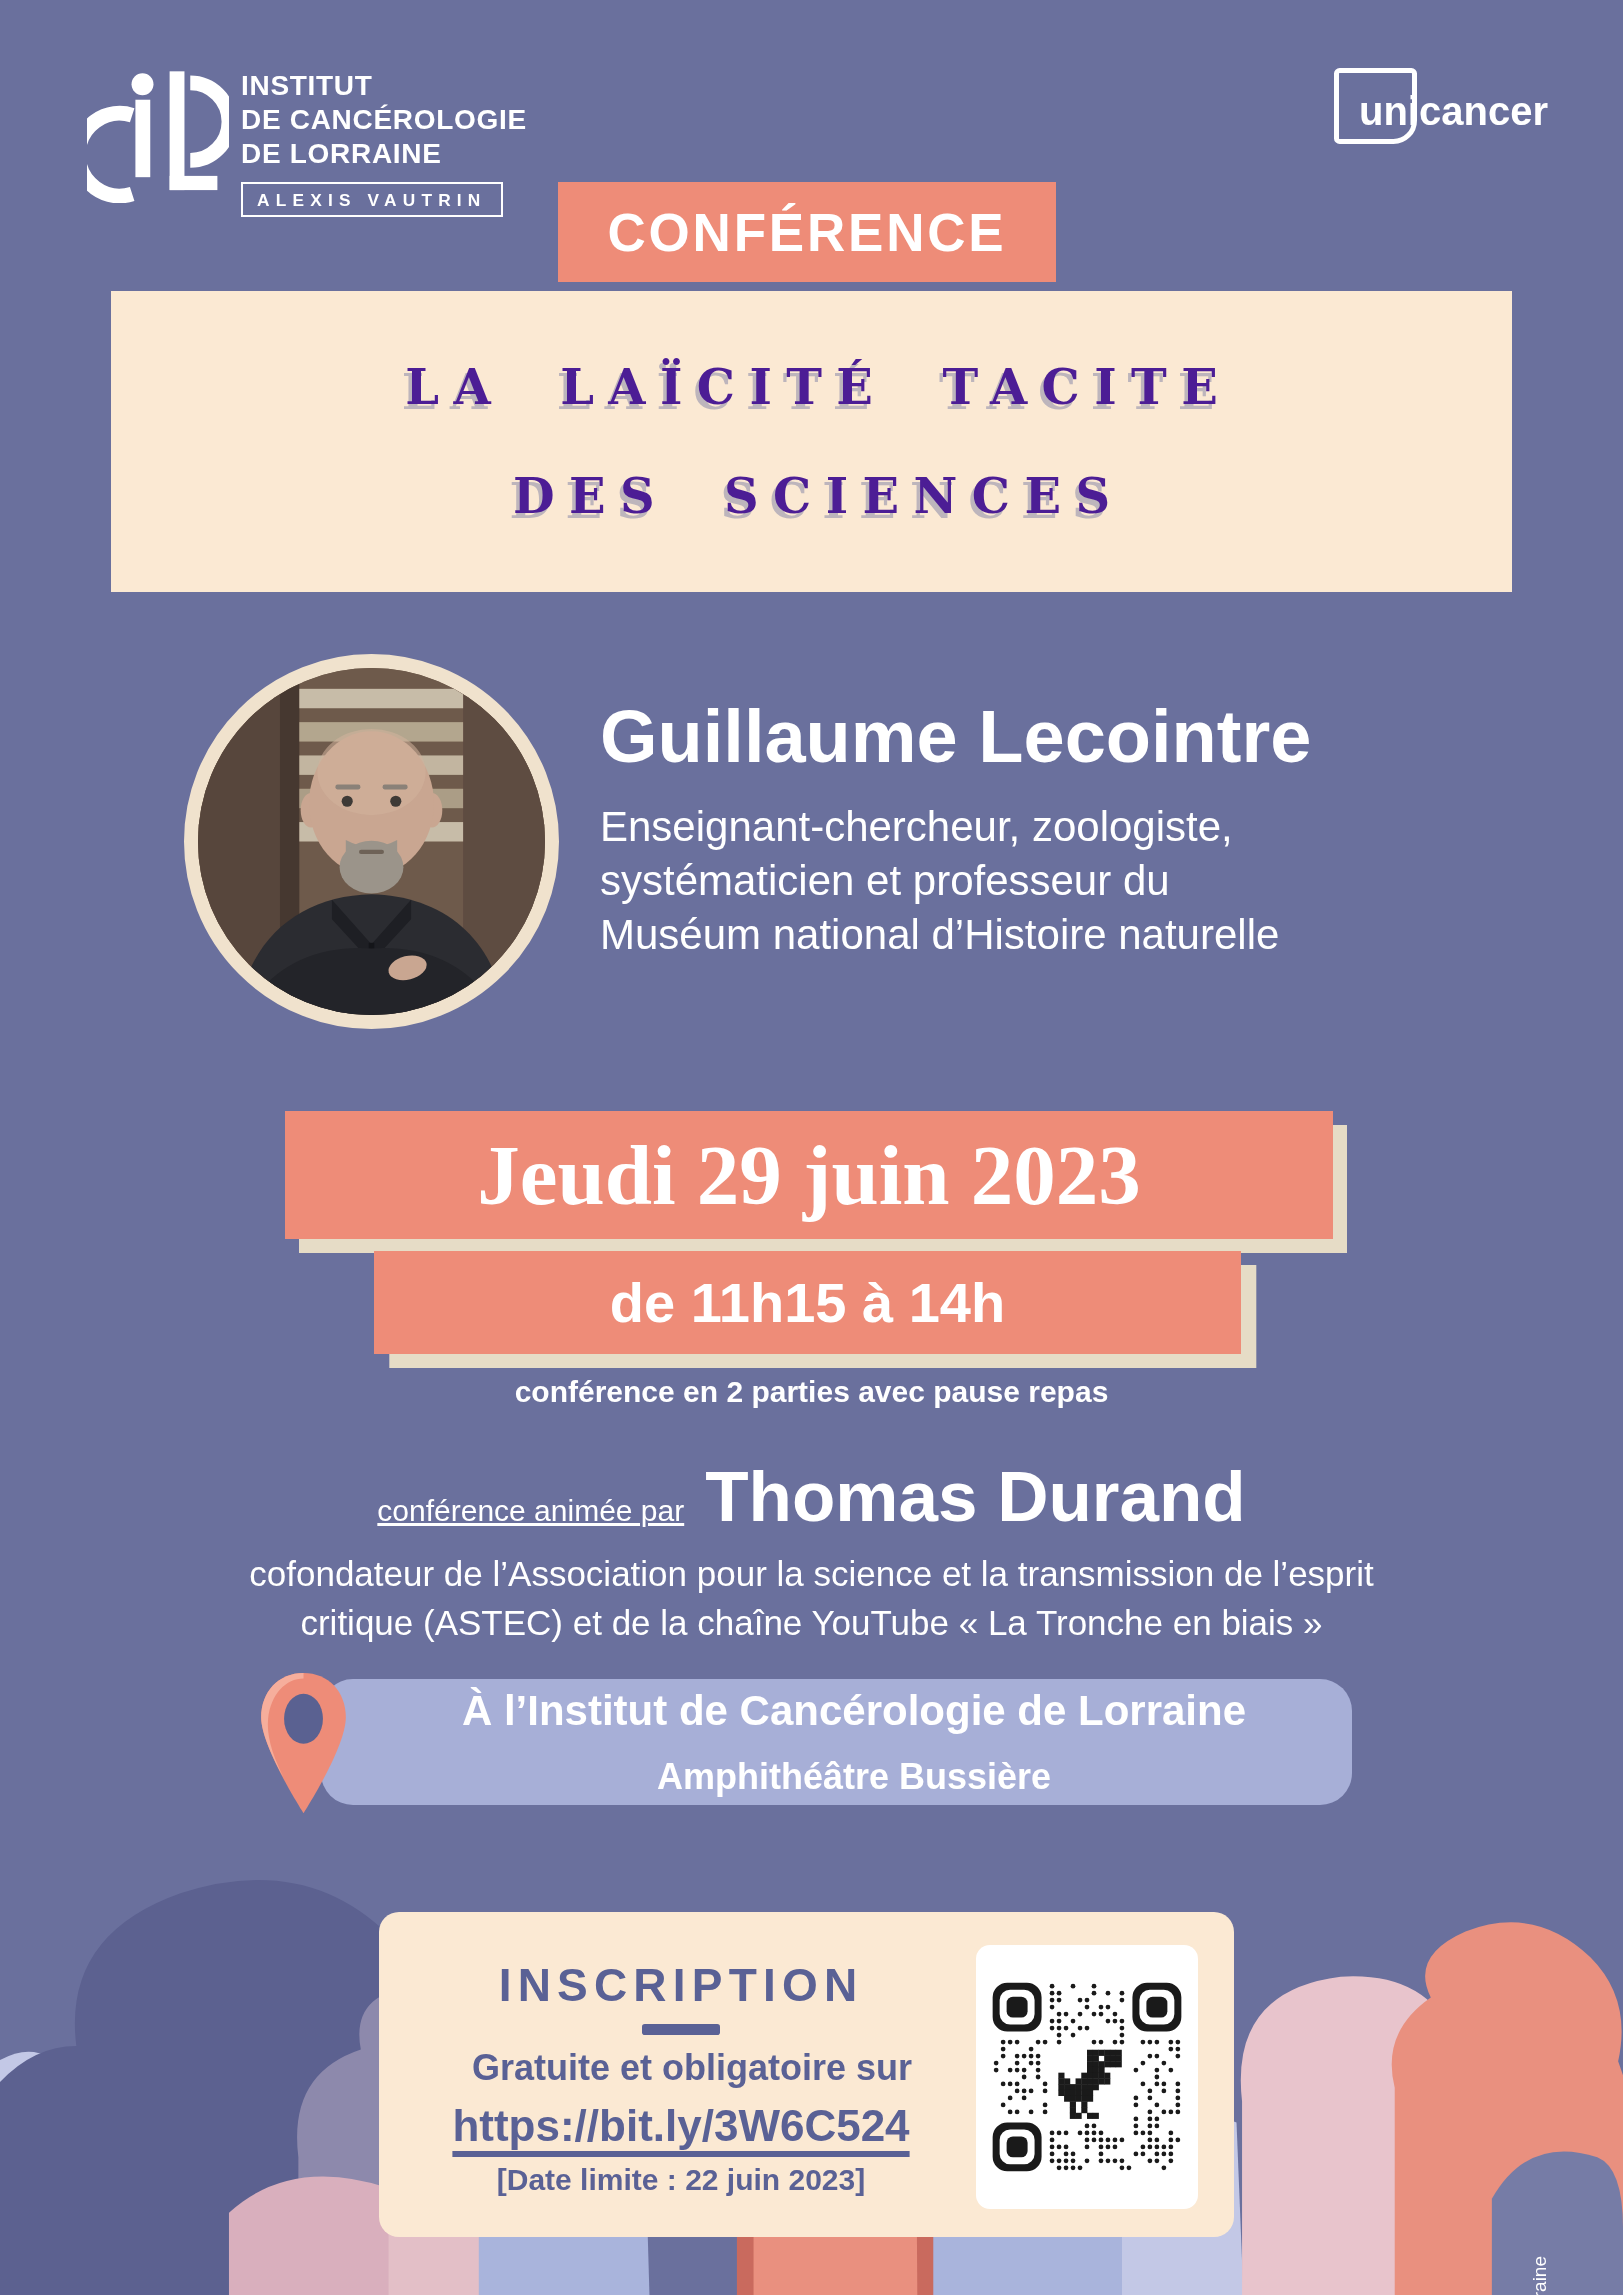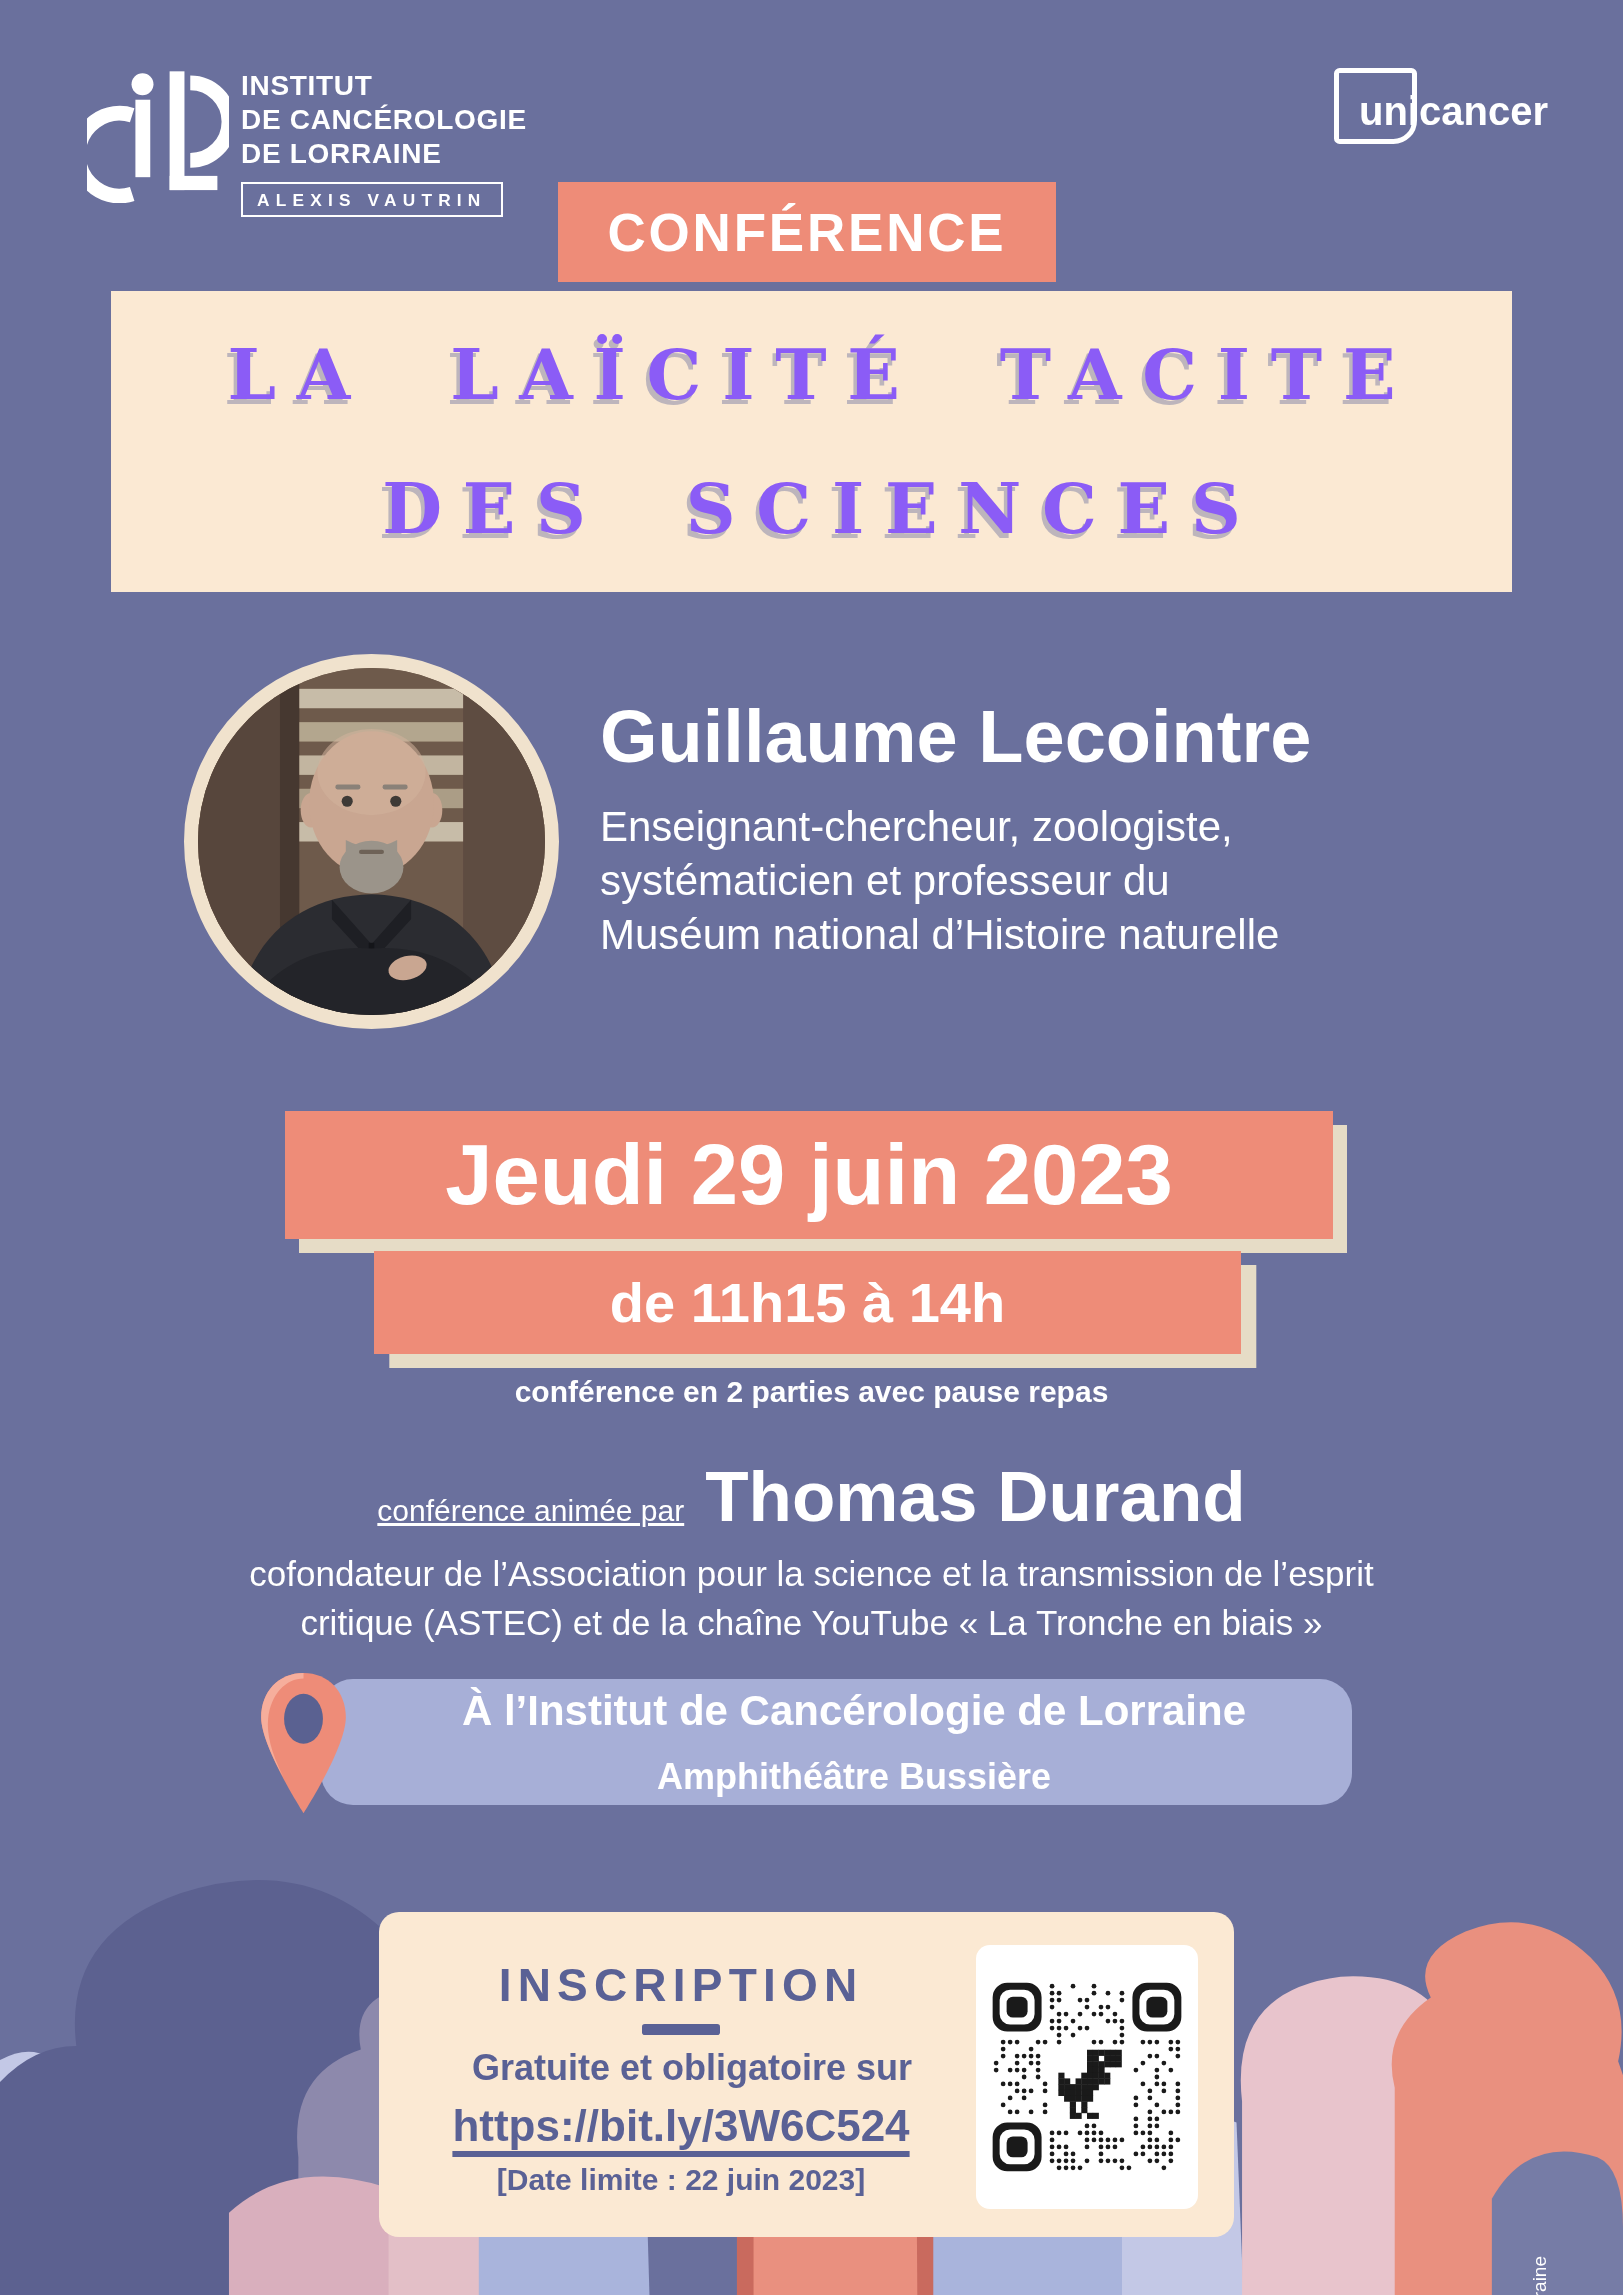--- a/index.html
+++ b/index.html
@@ -34,7 +34,7 @@
   .title-band{left:111px; top:291px; width:1401px; height:301px; background:var(--cream); z-index:2;
               display:flex; flex-direction:column; justify-content:center; align-items:center; gap:53px;}
   .title-line{font-family:"DejaVu Serif","Liberation Serif",serif; font-weight:bold;
-              font-size:69px; color:#8b5cf6; letter-spacing:.30em; word-spacing:.5em;
+              font-size:48px; color:#4c1d95; letter-spacing:.30em; word-spacing:.5em;
               text-shadow:-3.5px 4.9px 0 rgba(90,97,150,.38); white-space:nowrap; text-indent:.30em;}
 
   

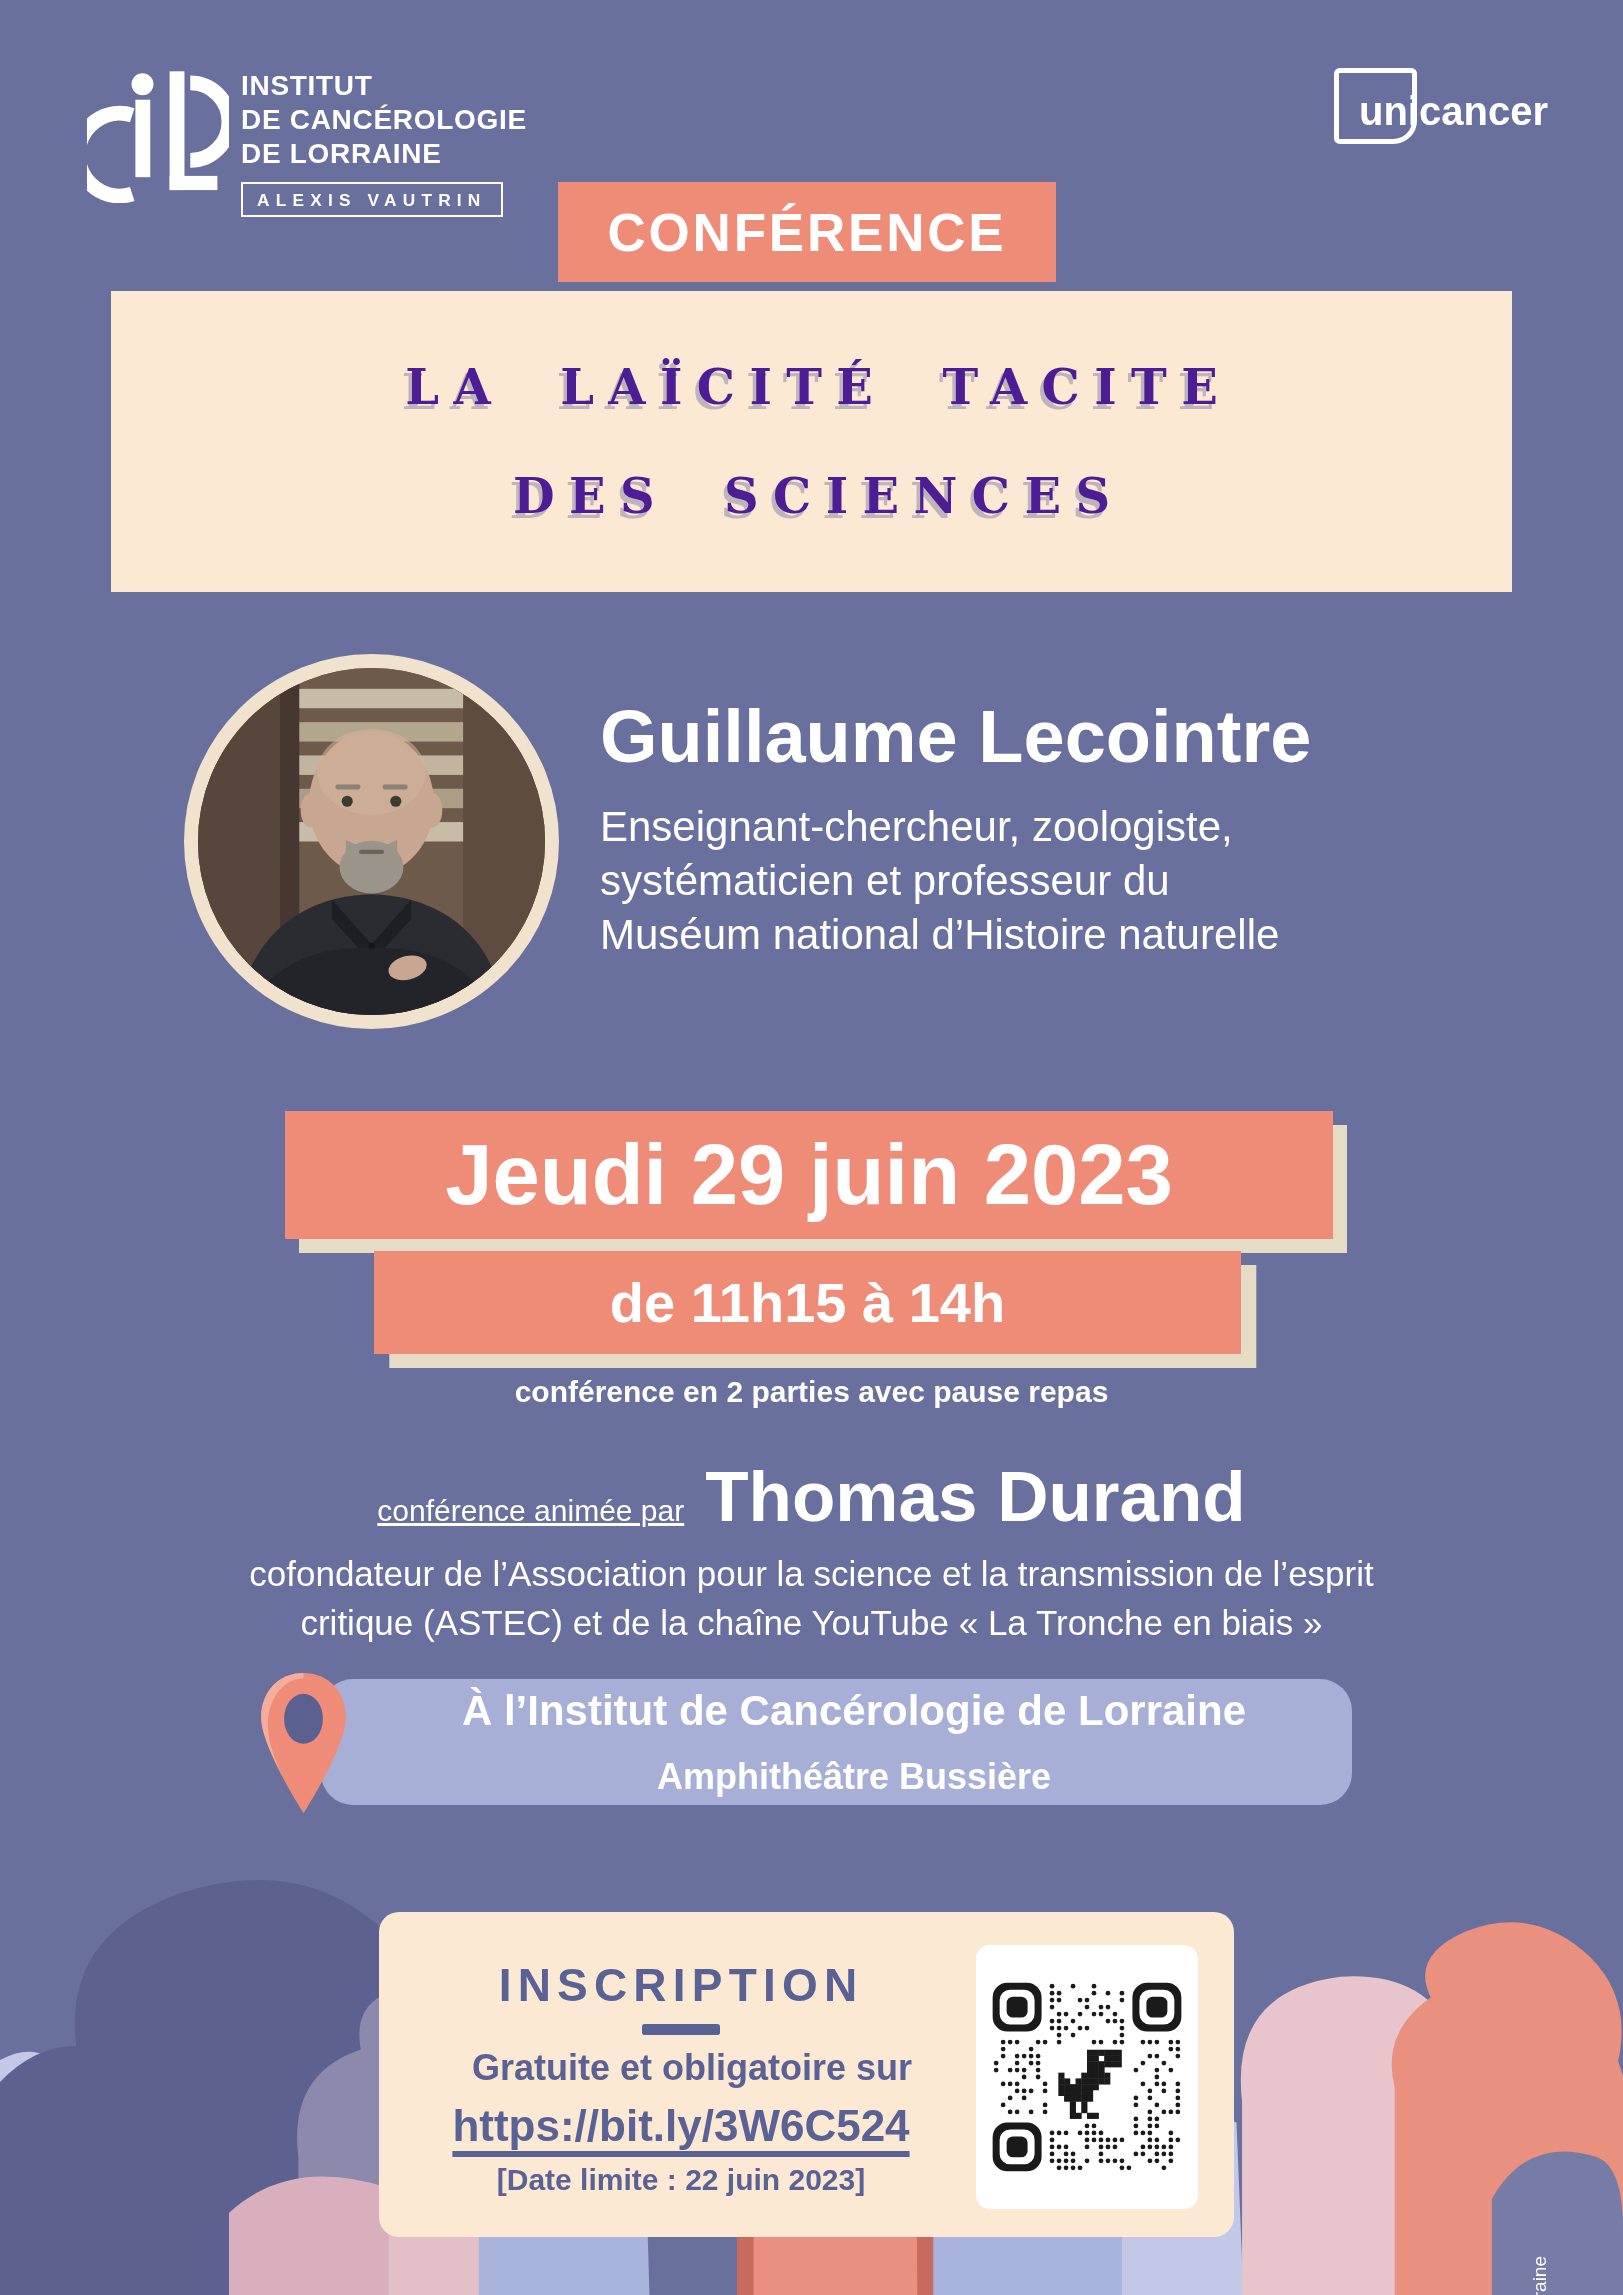--- a/index.html
+++ b/index.html
@@ -48,7 +48,7 @@
   
   .date1{left:285px; top:1111px; width:1048px; height:128px; background:var(--salmon);
          box-shadow:14px 14px 0 var(--shadow_tan); display:flex; align-items:center; justify-content:center;
-         font-size:85px; font-weight:bold; z-index:2; white-space:nowrap;}
+         font-size:85px; font-weight:bold; z-index:2; white-space:nowrap;font-family:Liberation Serif, serif;}
   .date2{left:374px; top:1251px; width:867px; height:103px; background:var(--salmon);
          box-shadow:15.3px 14px 0 var(--shadow_tan); display:flex; align-items:center; justify-content:center;
          font-size:56px; font-weight:bold; z-index:2; white-space:nowrap;}

